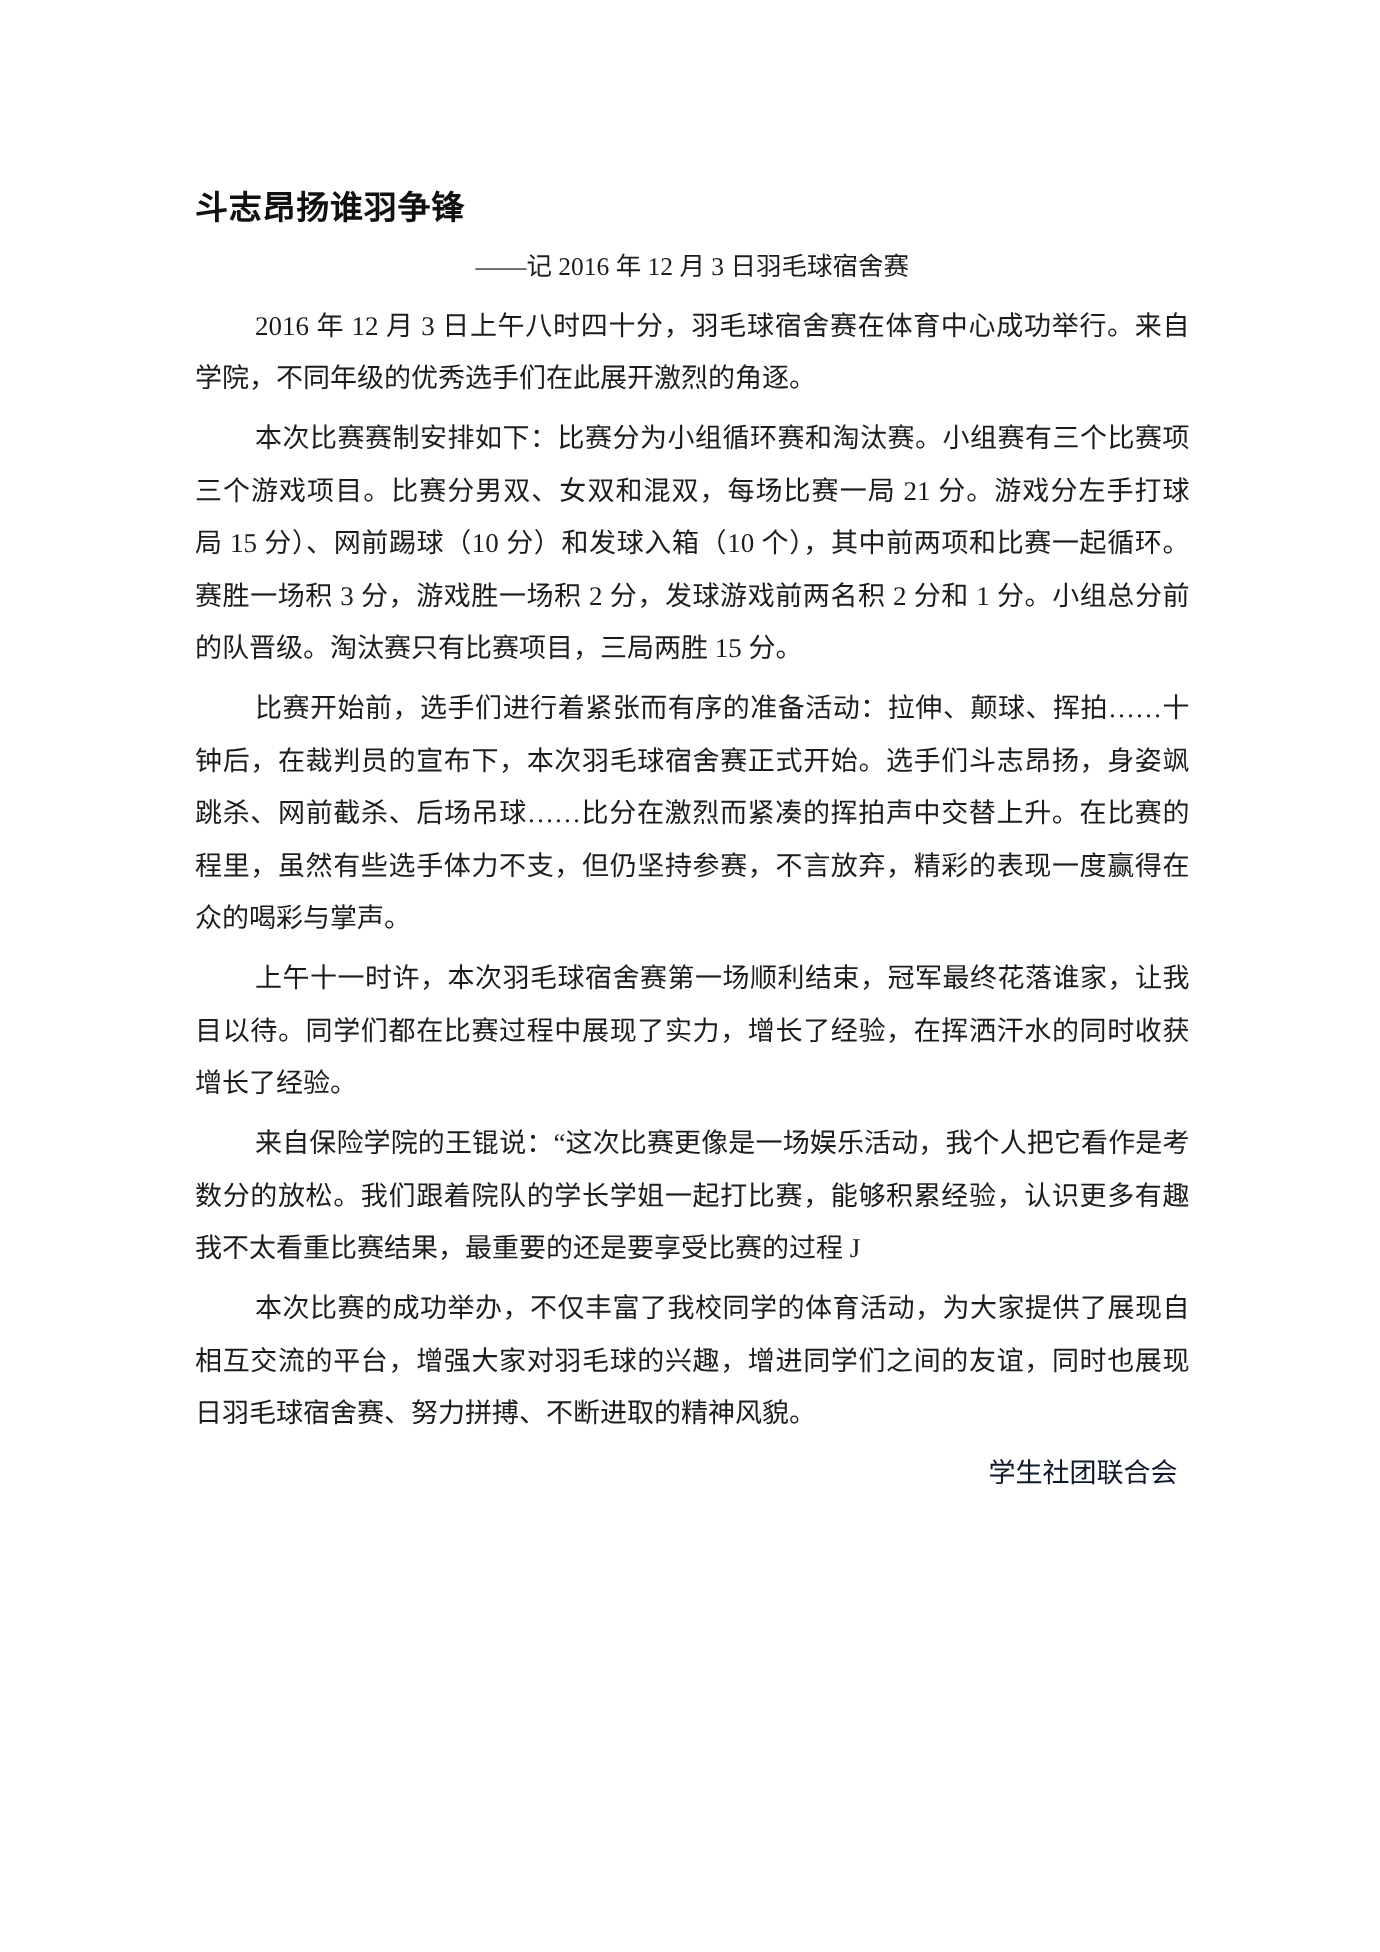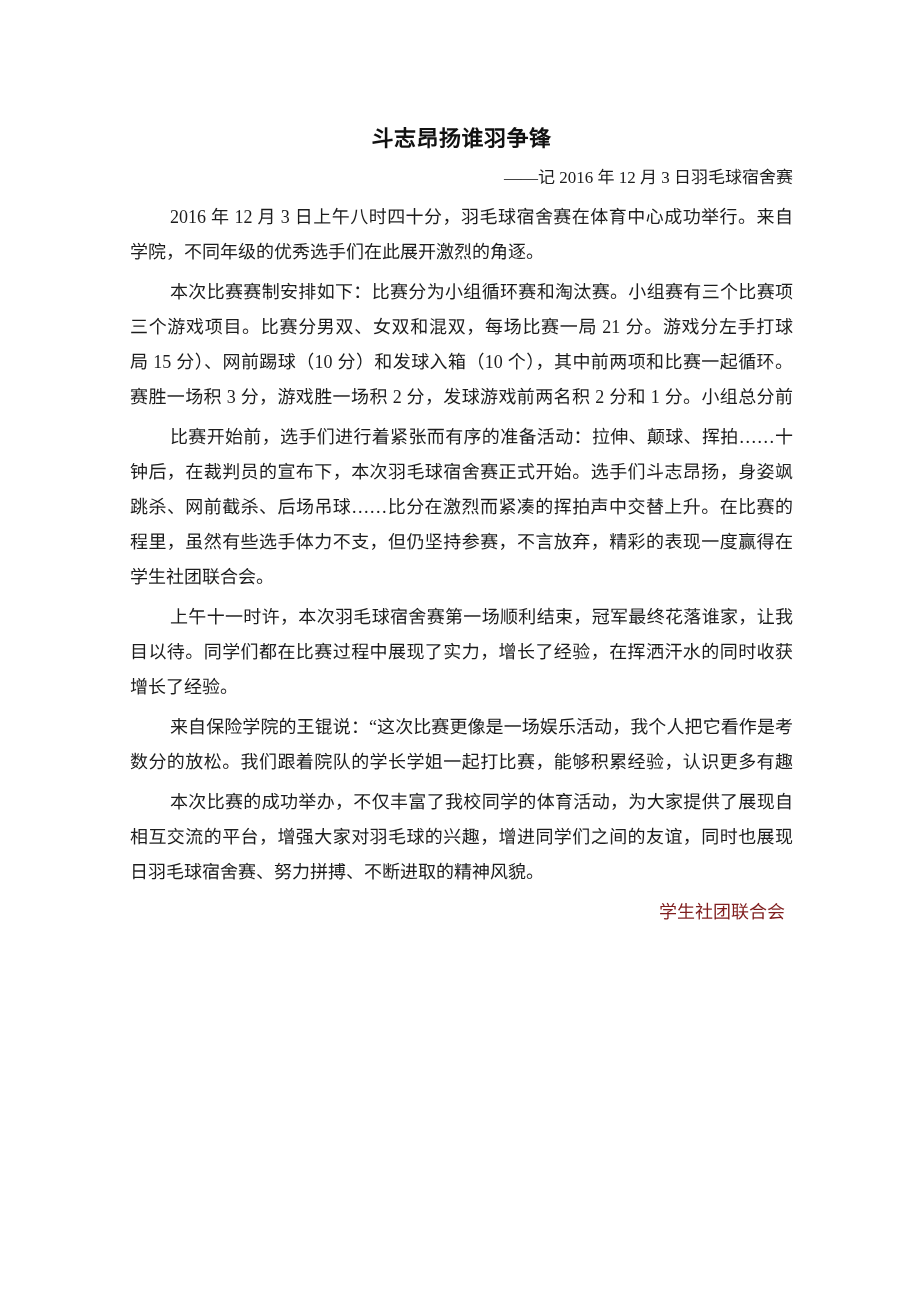--- a/index.html
+++ b/index.html
@@ -28,7 +28,6 @@
     font-size: 22px;
     line-height: 30px;
     letter-spacing: 0.5px;
-    text-align: center;
     color: #111111;
   }
   .subtitle {

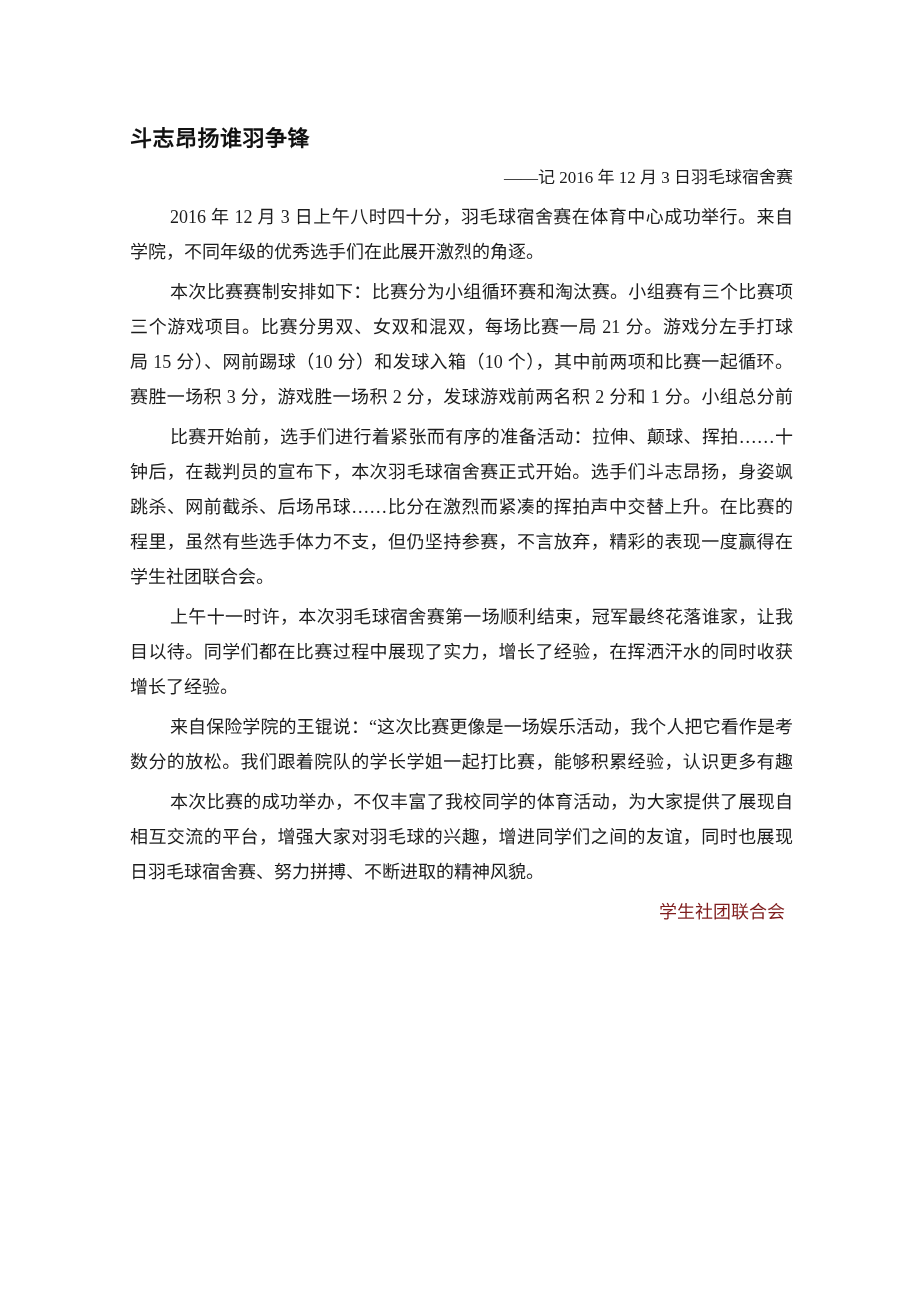--- a/index.html
+++ b/index.html
@@ -35,7 +35,7 @@
     font-family: "Liberation Serif", "DejaVu Serif", serif;
     font-size: 17px;
     line-height: 24px;
-    text-align: right;
+    text-align: center;
     color: #1c1c1c;
   }
   .body-text {

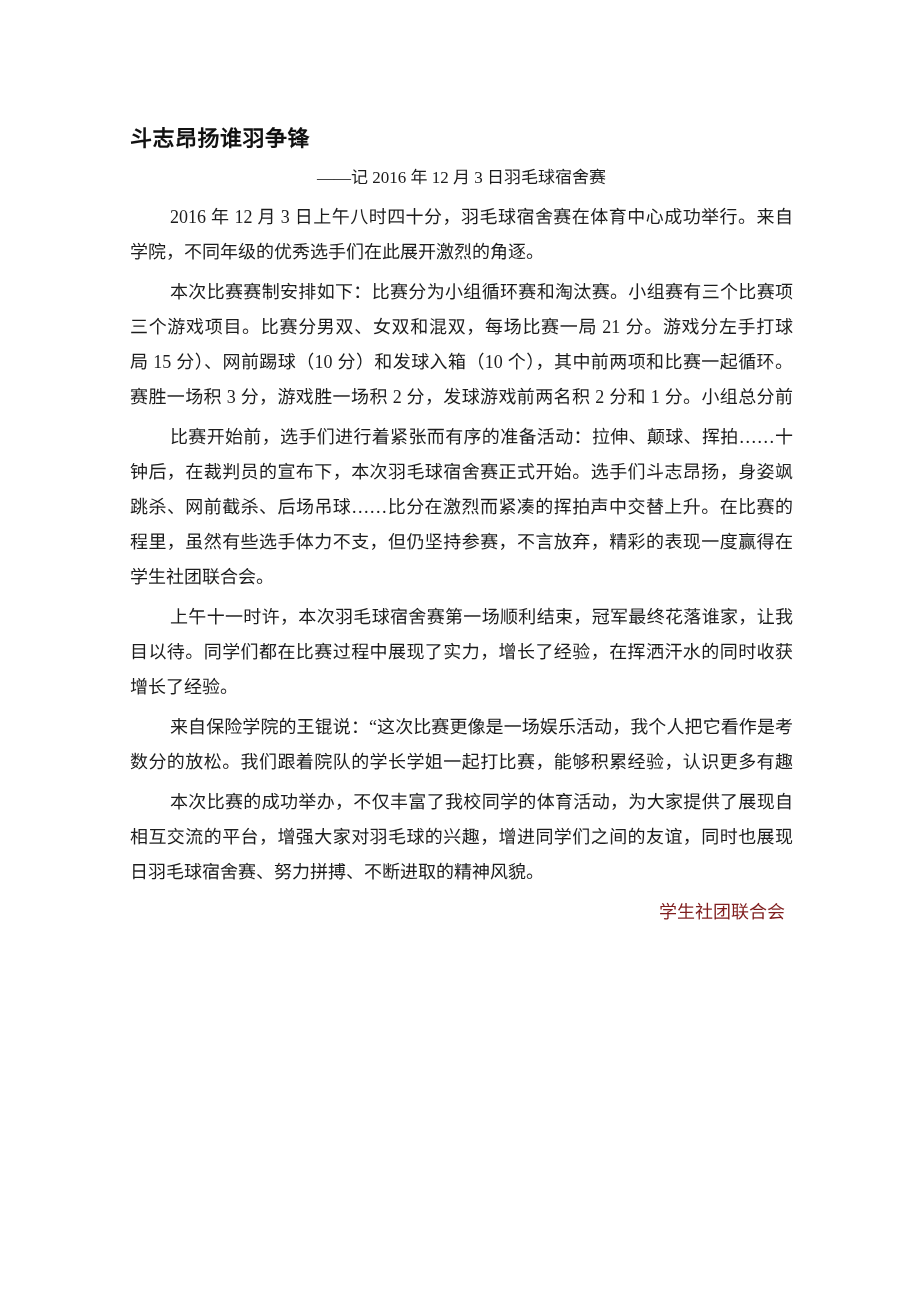--- a/index.html
+++ b/index.html
@@ -91,6 +91,7 @@
           <div class="line">三个游戏项目。比赛分男双、女双和混双，每场比赛一局 21 分。游戏分左手打球（一</div>
           <div class="line">局 15 分）、网前踢球（10 分）和发球入箱（10 个），其中前两项和比赛一起循环。比</div>
           <div class="line">赛胜一场积 3 分，游戏胜一场积 2 分，发球游戏前两名积 2 分和 1 分。小组总分前两名</div>
+          <div class="line para-last">的队晋级。淘汰赛只有比赛项目，三局两胜 15 分。</div>
         </div>
         <div class="para">
           <div class="line para-first">比赛开始前，选手们进行着紧张而有序的准备活动：拉伸、颠球、挥拍……十几分</div>

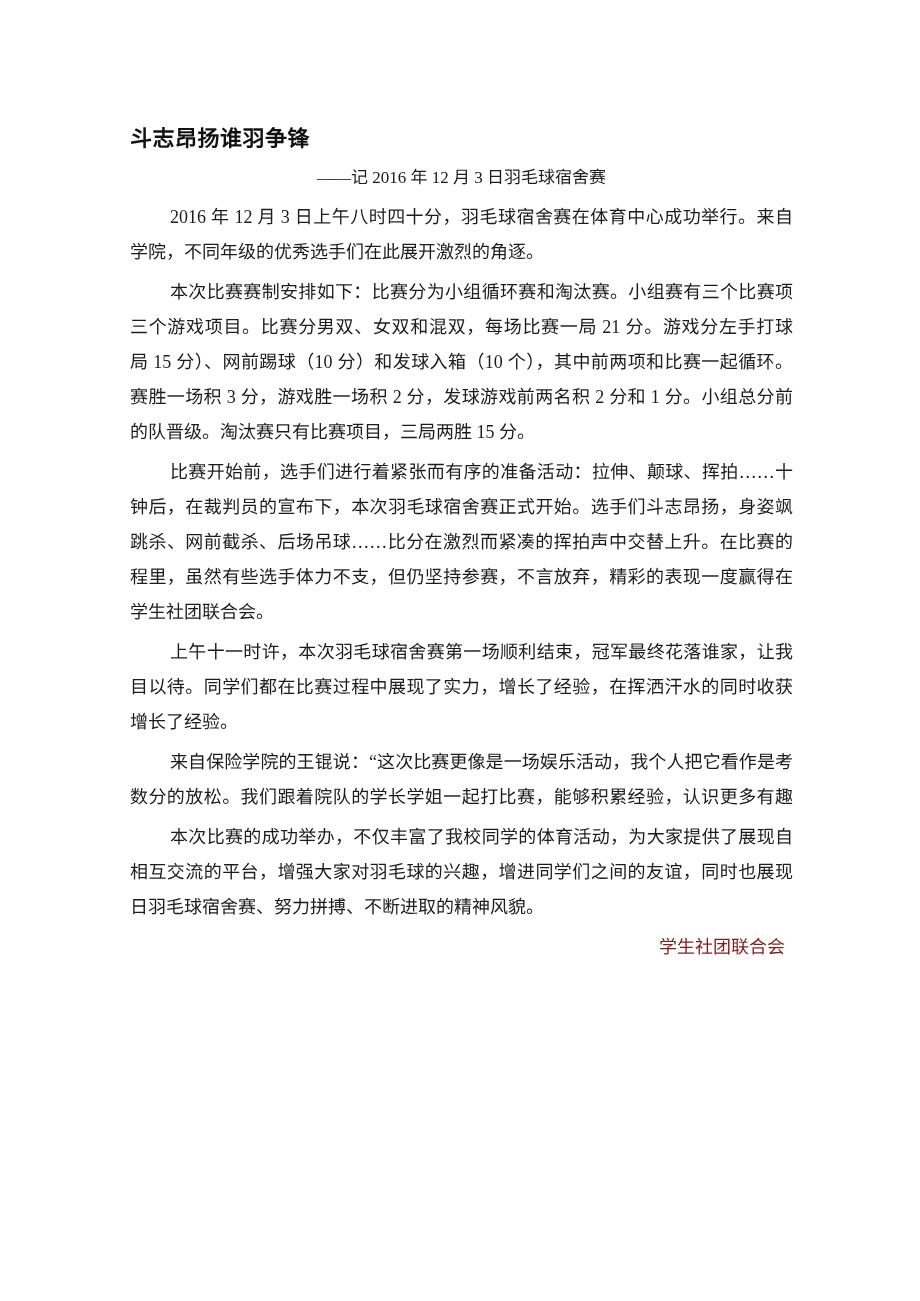--- a/index.html
+++ b/index.html
@@ -98,7 +98,7 @@
           <div class="line">钟后，在裁判员的宣布下，本次羽毛球宿舍赛正式开始。选手们斗志昂扬，身姿飒爽：</div>
           <div class="line">跳杀、网前截杀、后场吊球……比分在激烈而紧凑的挥拍声中交替上升。在比赛的后半</div>
           <div class="line">程里，虽然有些选手体力不支，但仍坚持参赛，不言放弃，精彩的表现一度赢得在场观</div>
-          <div class="line para-last">学生社团联合会。</div>
+          <div class="line para-last">众的喝彩与掌声。</div>
         </div>
         <div class="para">
           <div class="line para-first">上午十一时许，本次羽毛球宿舍赛第一场顺利结束，冠军最终花落谁家，让我们拭</div>

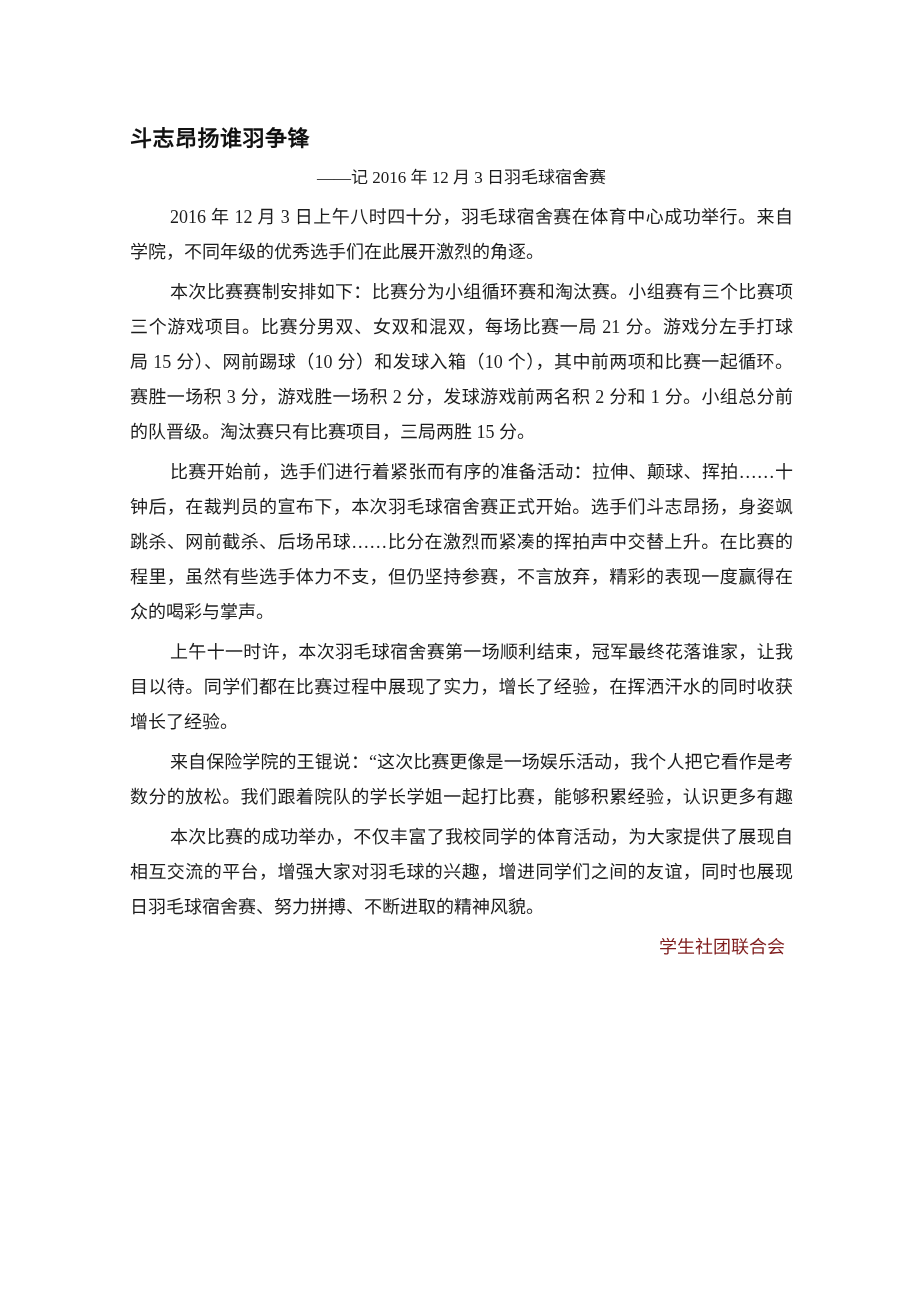--- a/index.html
+++ b/index.html
@@ -108,6 +108,7 @@
         <div class="para">
           <div class="line para-first">来自保险学院的王锟说：“这次比赛更像是一场娱乐活动，我个人把它看作是考完</div>
           <div class="line">数分的放松。我们跟着院队的学长学姐一起打比赛，能够积累经验，认识更多有趣的人。</div>
+          <div class="line para-last">我不太看重比赛结果，最重要的还是要享受比赛的过程 J</div>
         </div>
         <div class="para">
           <div class="line para-first">本次比赛的成功举办，不仅丰富了我校同学的体育活动，为大家提供了展现自我和</div>

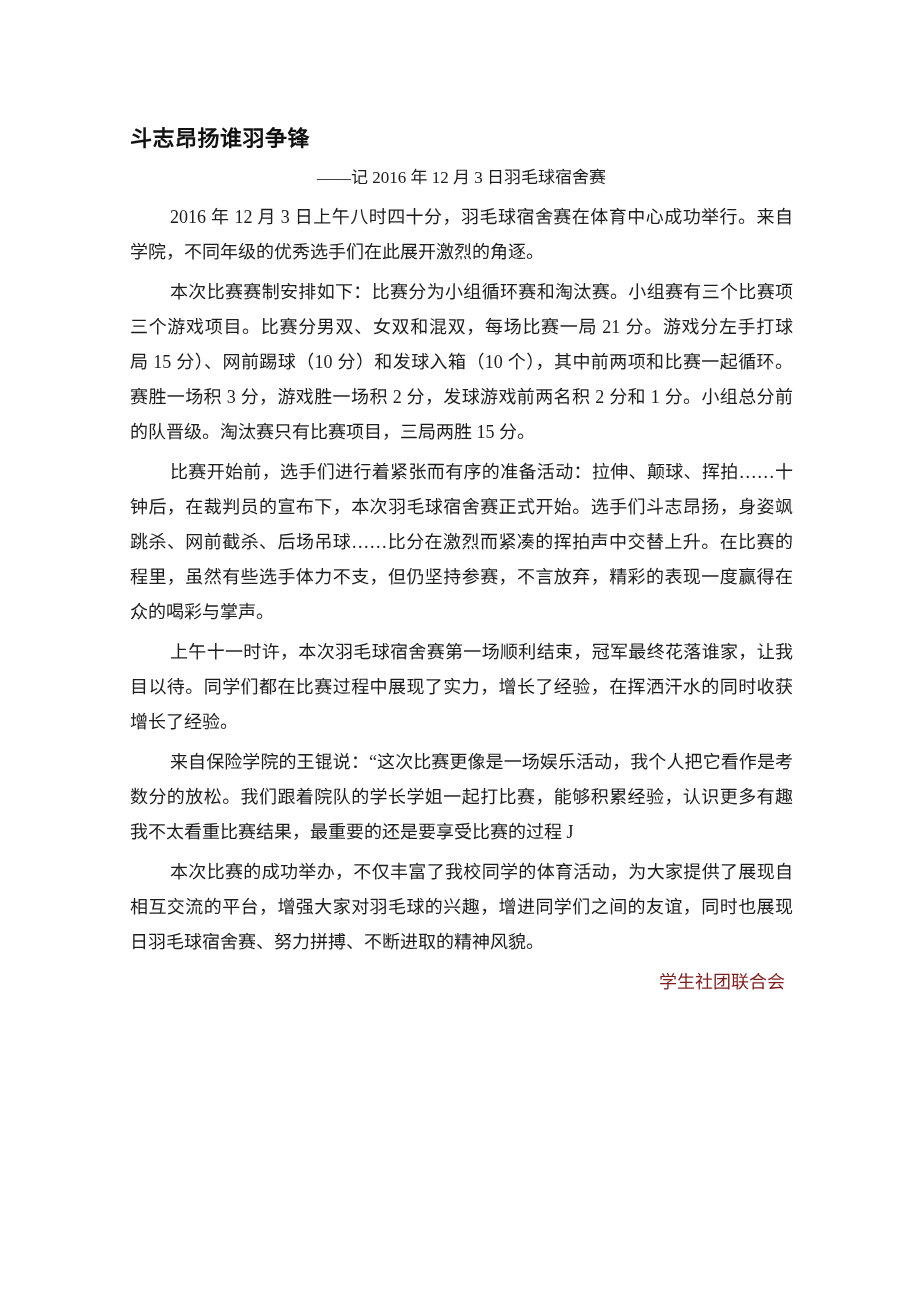--- a/index.html
+++ b/index.html
@@ -68,7 +68,7 @@
     line-height: 35px;
     text-align: right;
     padding-right: 8px;
-    color: #7f1d1d;
+    color: #0f172a;
   }
   .sig-block {
     margin-top: 0;

